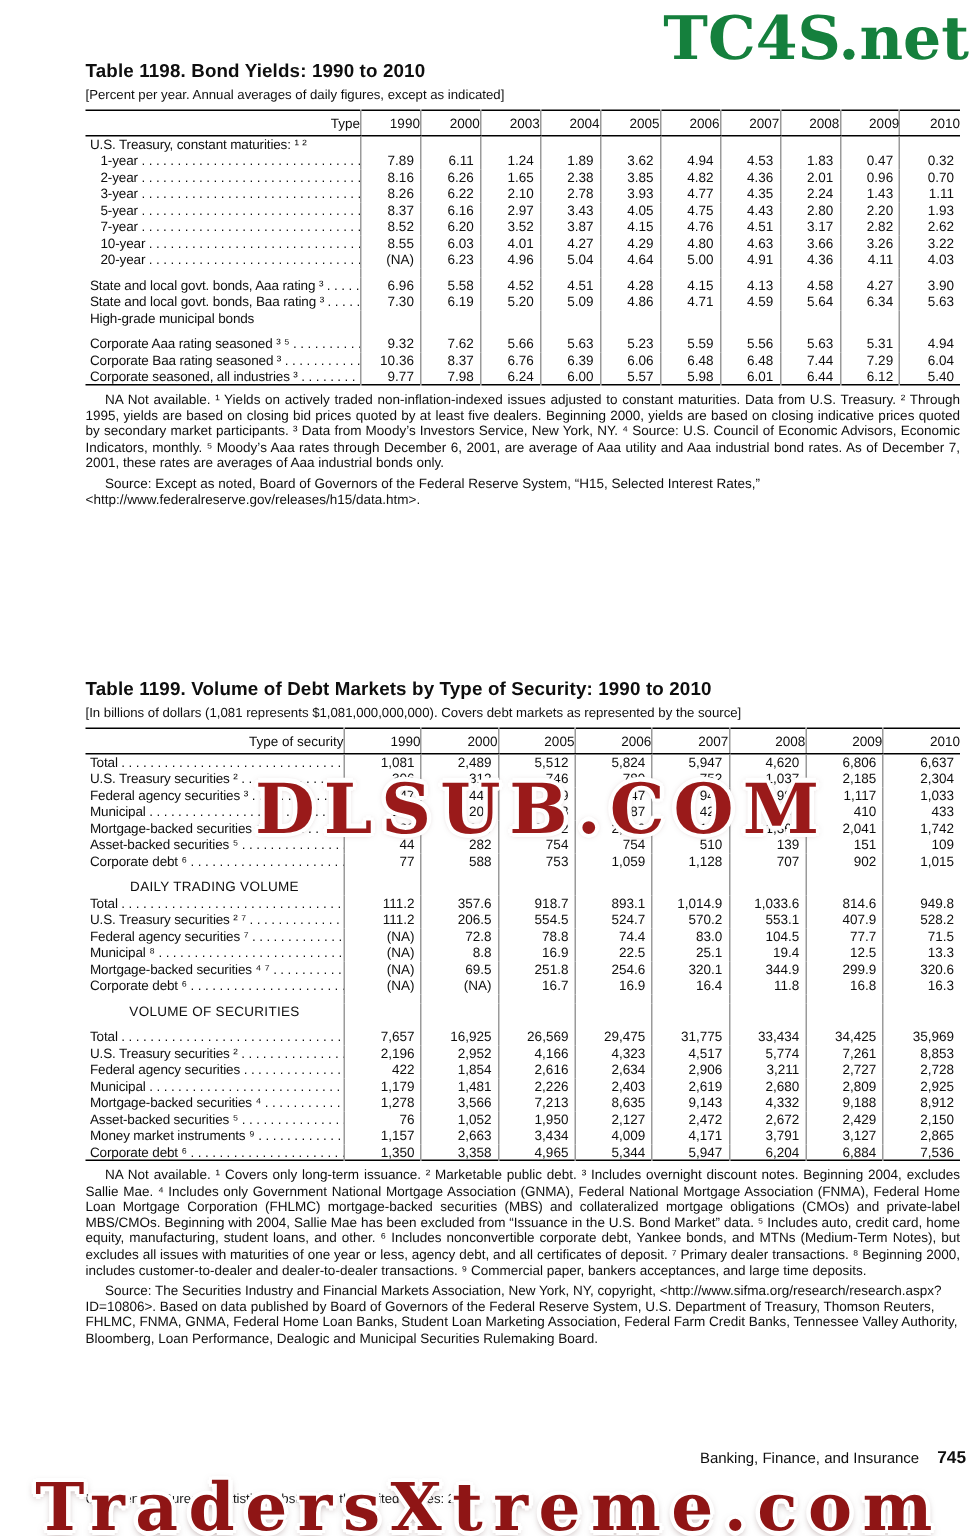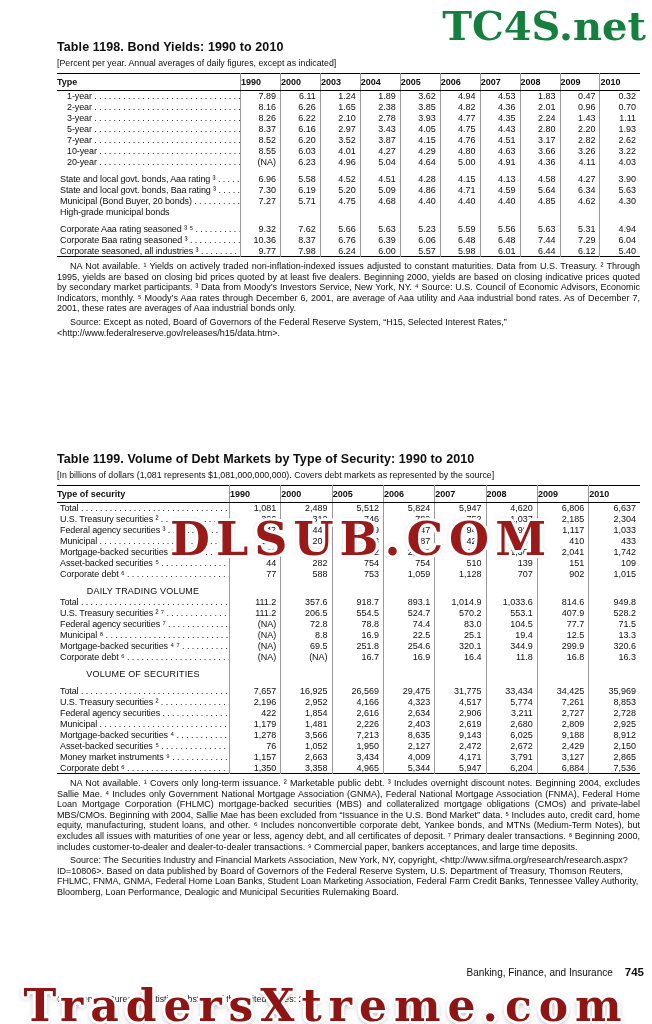--- a/index.html
+++ b/index.html
@@ -17,8 +17,8 @@
 
   table{border-collapse:collapse;width:100%;table-layout:fixed;
         font-size:9px;border-top:1px solid #000;border-bottom:1px solid #000}
-  thead th{border-bottom:1px solid #000;font-weight:bold;font-size:9px;
-           height:16px;vertical-align:middle;padding:0;text-align:left}
+  thead th{border-bottom:1px solid #000;font-weight:normal;font-size:9px;
+           height:16px;vertical-align:middle;padding:0;text-align:right}
   .t1198 th.hlbl{width:183px}
   .t1199 th.hlbl{width:172px}
   th.hyr,td.val{border-left:1px solid #9a9a9a}

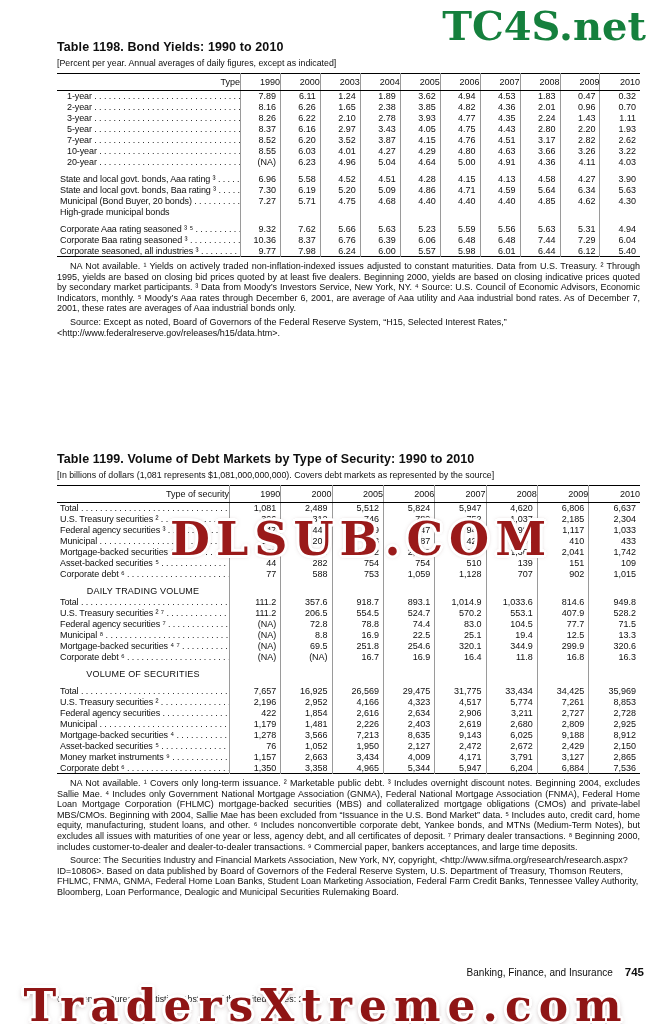--- a/index.html
+++ b/index.html
@@ -81,6 +81,19 @@
         </thead>
       <tbody>
           <tr>
+            <td class="lbl"><span>U.S. Treasury, constant maturities: ¹ ²</span></td>
+            <td class="val"></td>
+            <td class="val"></td>
+            <td class="val"></td>
+            <td class="val"></td>
+            <td class="val"></td>
+            <td class="val"></td>
+            <td class="val"></td>
+            <td class="val"></td>
+            <td class="val"></td>
+            <td class="val"></td>
+          </tr>
+          <tr>
             <td class="lbl ind"><span>1-year</span><span class="dots"></span></td>
             <td class="val">7.89</td>
             <td class="val">6.11</td>

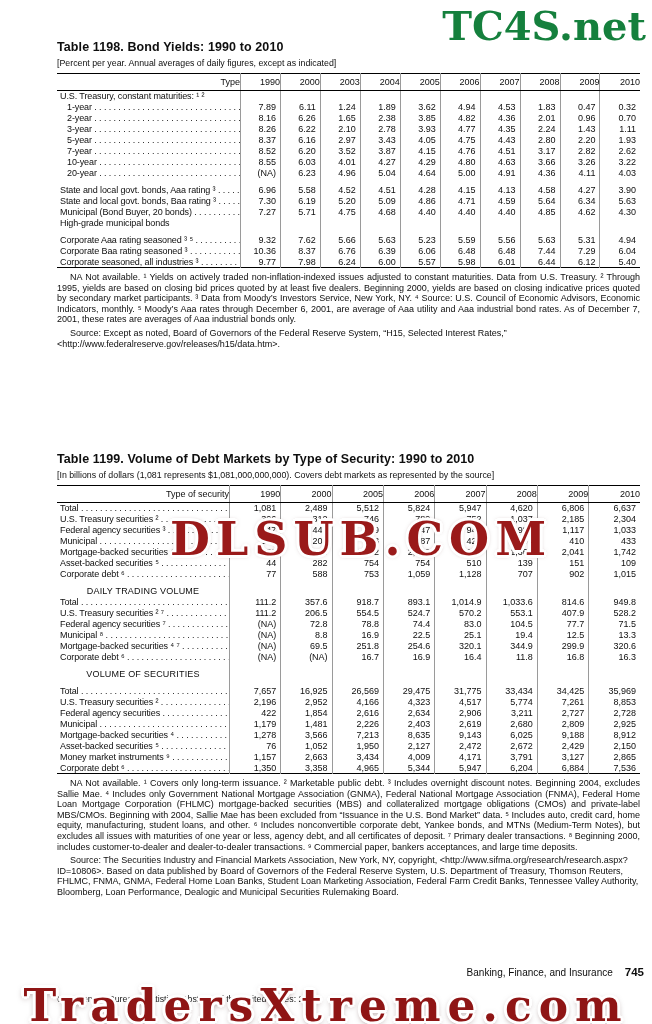--- a/index.html
+++ b/index.html
@@ -224,19 +224,6 @@
             <td class="val">5.63</td>
           </tr>
           <tr>
-            <td class="lbl"><span>Municipal (Bond Buyer, 20 bonds)</span><span class="dots"></span></td>
-            <td class="val">7.27</td>
-            <td class="val">5.71</td>
-            <td class="val">4.75</td>
-            <td class="val">4.68</td>
-            <td class="val">4.40</td>
-            <td class="val">4.40</td>
-            <td class="val">4.40</td>
-            <td class="val">4.85</td>
-            <td class="val">4.62</td>
-            <td class="val">4.30</td>
-          </tr>
-          <tr>
             <td class="lbl"><span>High-grade municipal bonds</span></td>
             <td class="val"></td>
             <td class="val"></td>

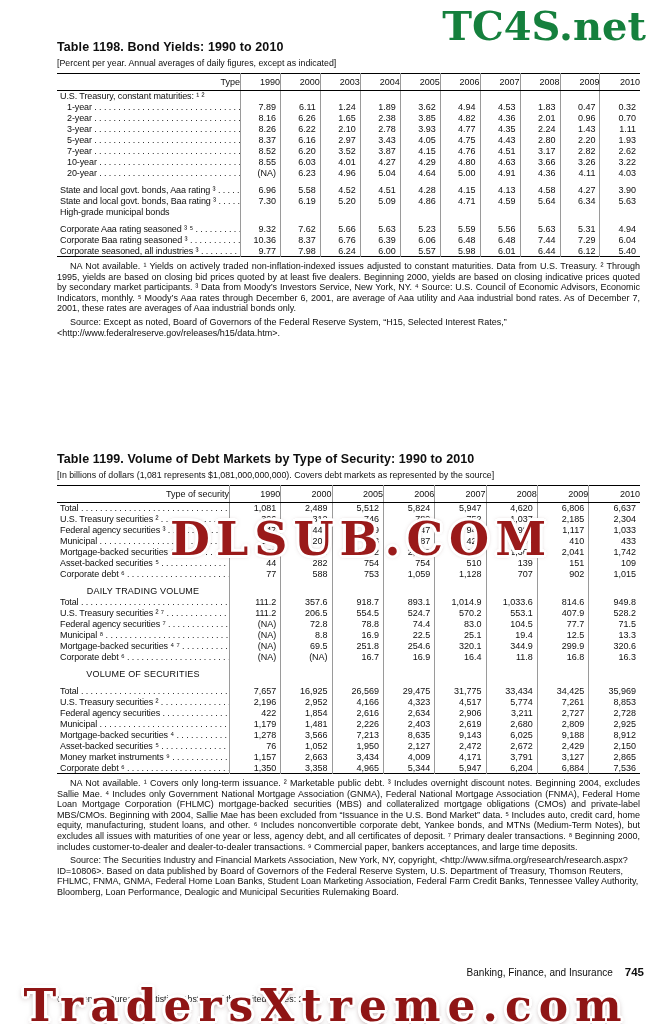--- a/index.html
+++ b/index.html
@@ -561,7 +561,7 @@
             <td class="val">7,213</td>
             <td class="val">8,635</td>
             <td class="val">9,143</td>
-            <td class="val">6,025</td>
+            <td class="val">4,332</td>
             <td class="val">9,188</td>
             <td class="val">8,912</td>
           </tr>

